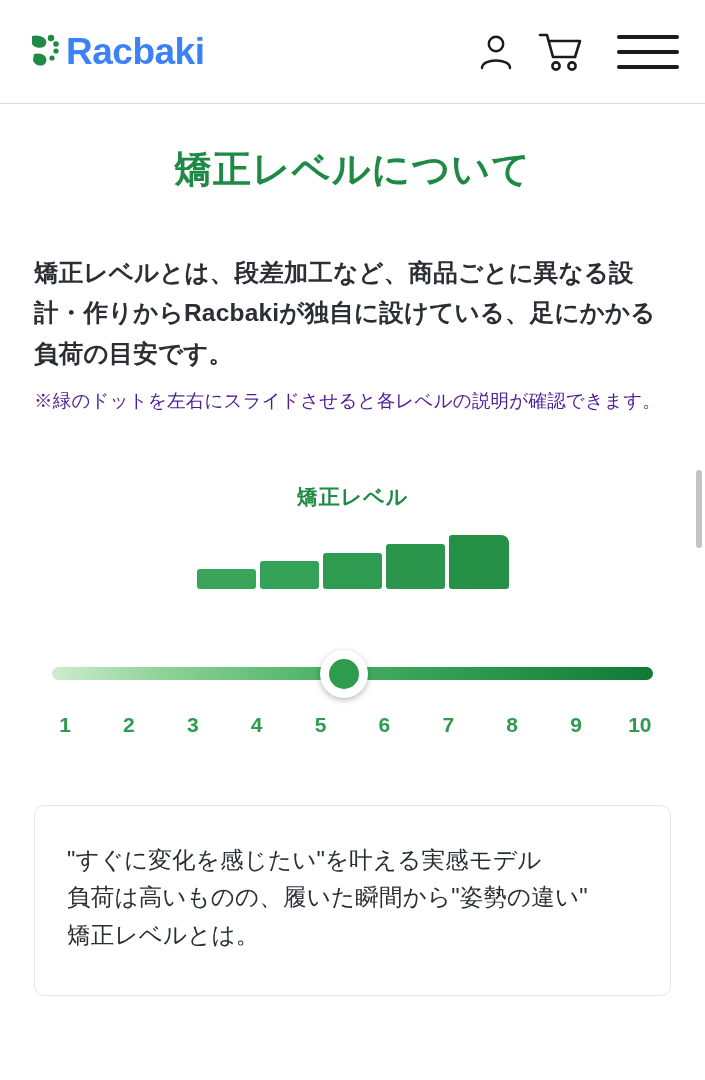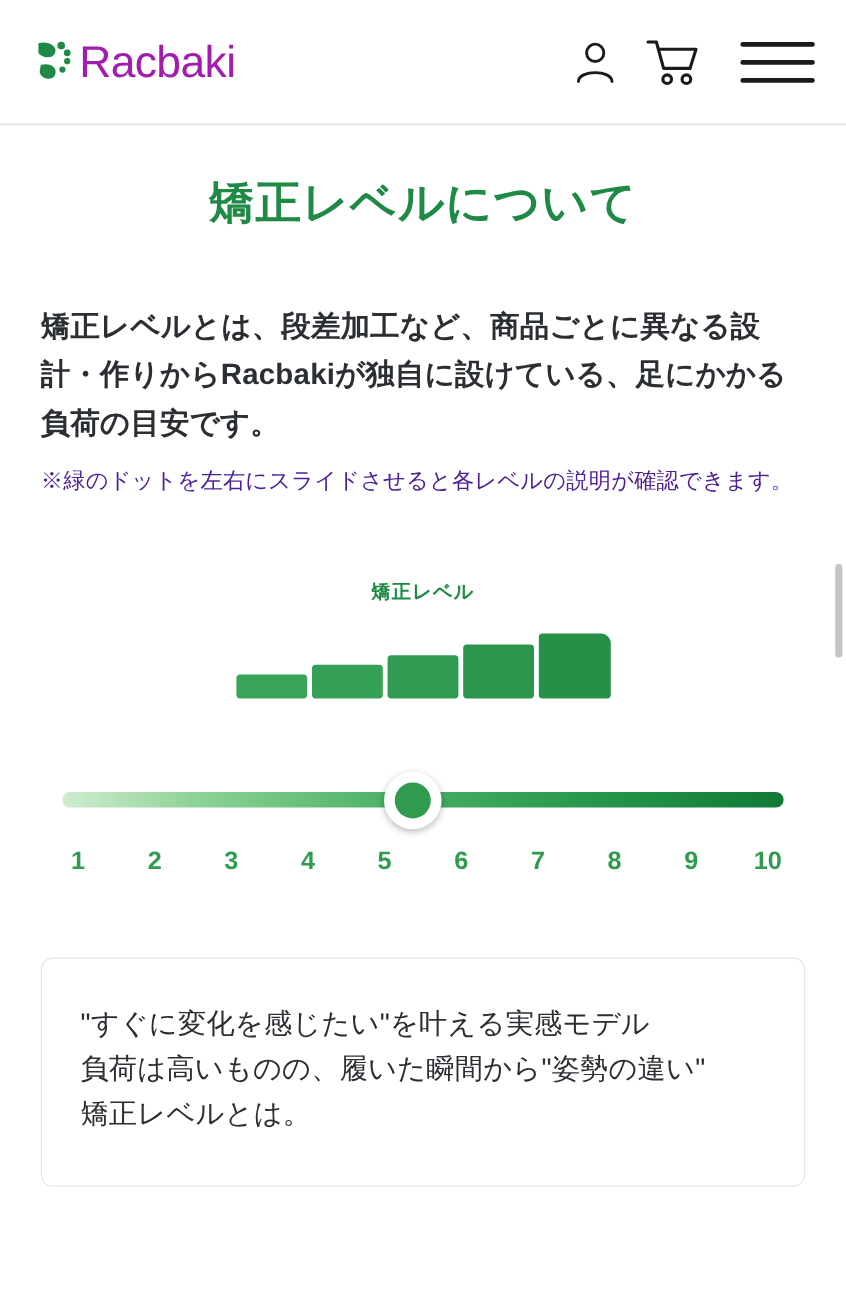--- a/index.html
+++ b/index.html
@@ -35,9 +35,9 @@
   }
   .logo-text {
     font-size: 37px;
-    font-weight: normal;
+    font-weight: bold;
     letter-spacing: -0.5px;
-    color: #a21caf;
+    color: #3b82f6;
     line-height: 1;
   }
   .header-right {

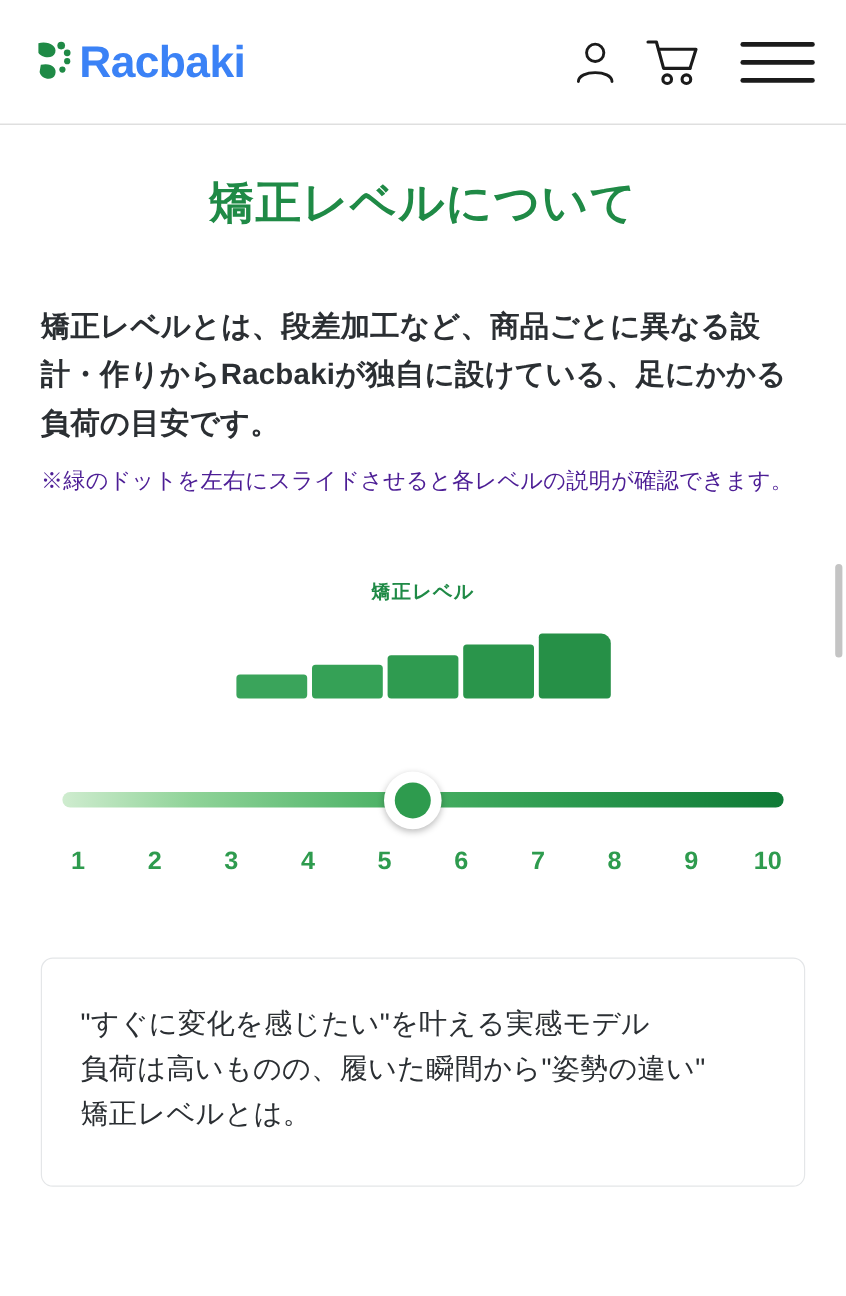--- a/index.html
+++ b/index.html
@@ -96,7 +96,7 @@
   .level-label {
     text-align: center;
     color: #1f8a46;
-    font-size: 16px;
+    font-size: 21px;
     font-weight: bold;
     letter-spacing: 1px;
   }

